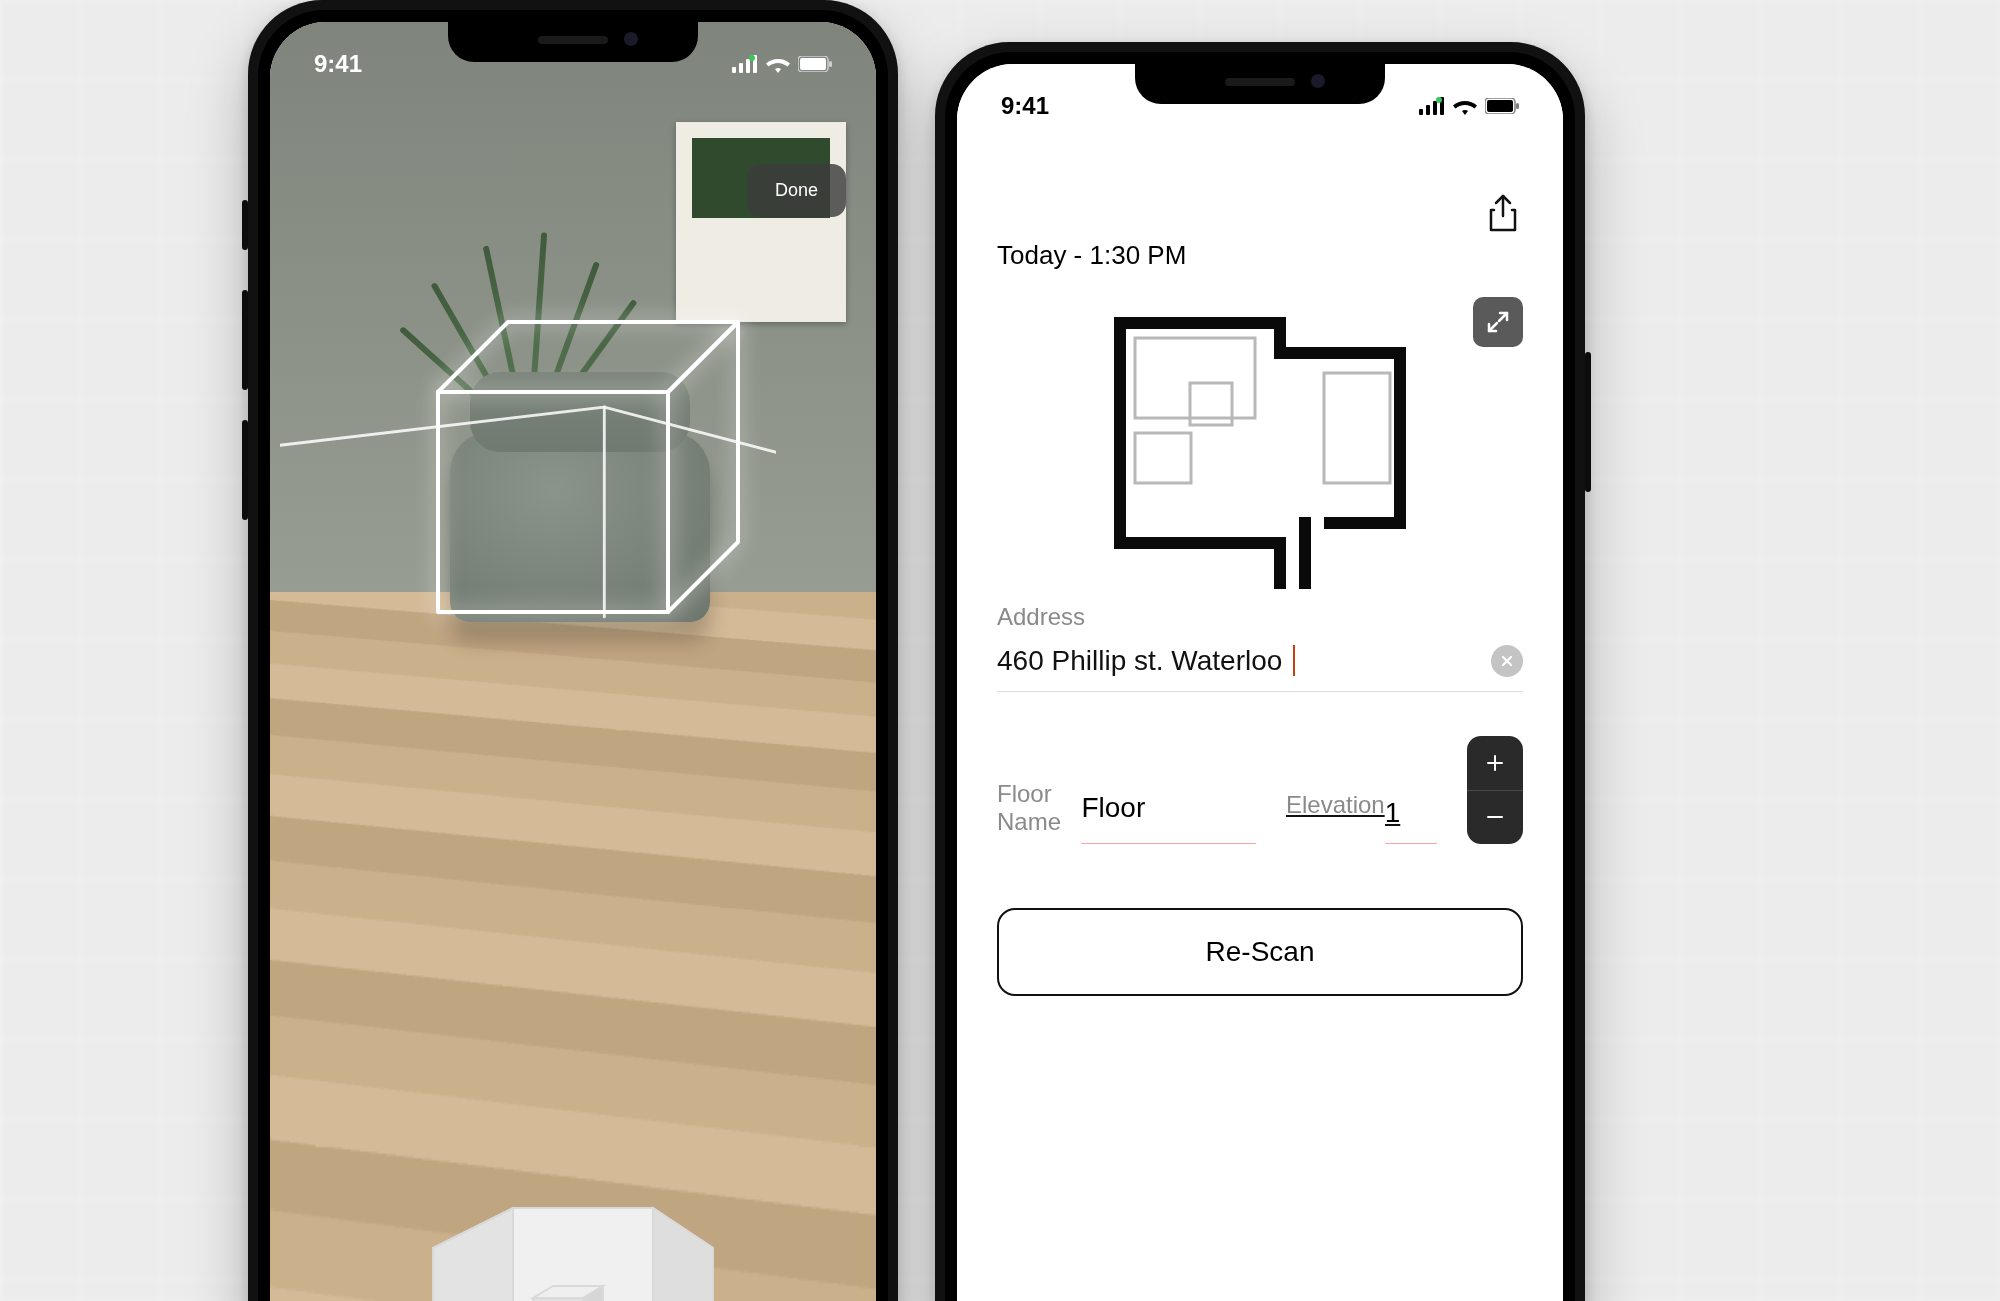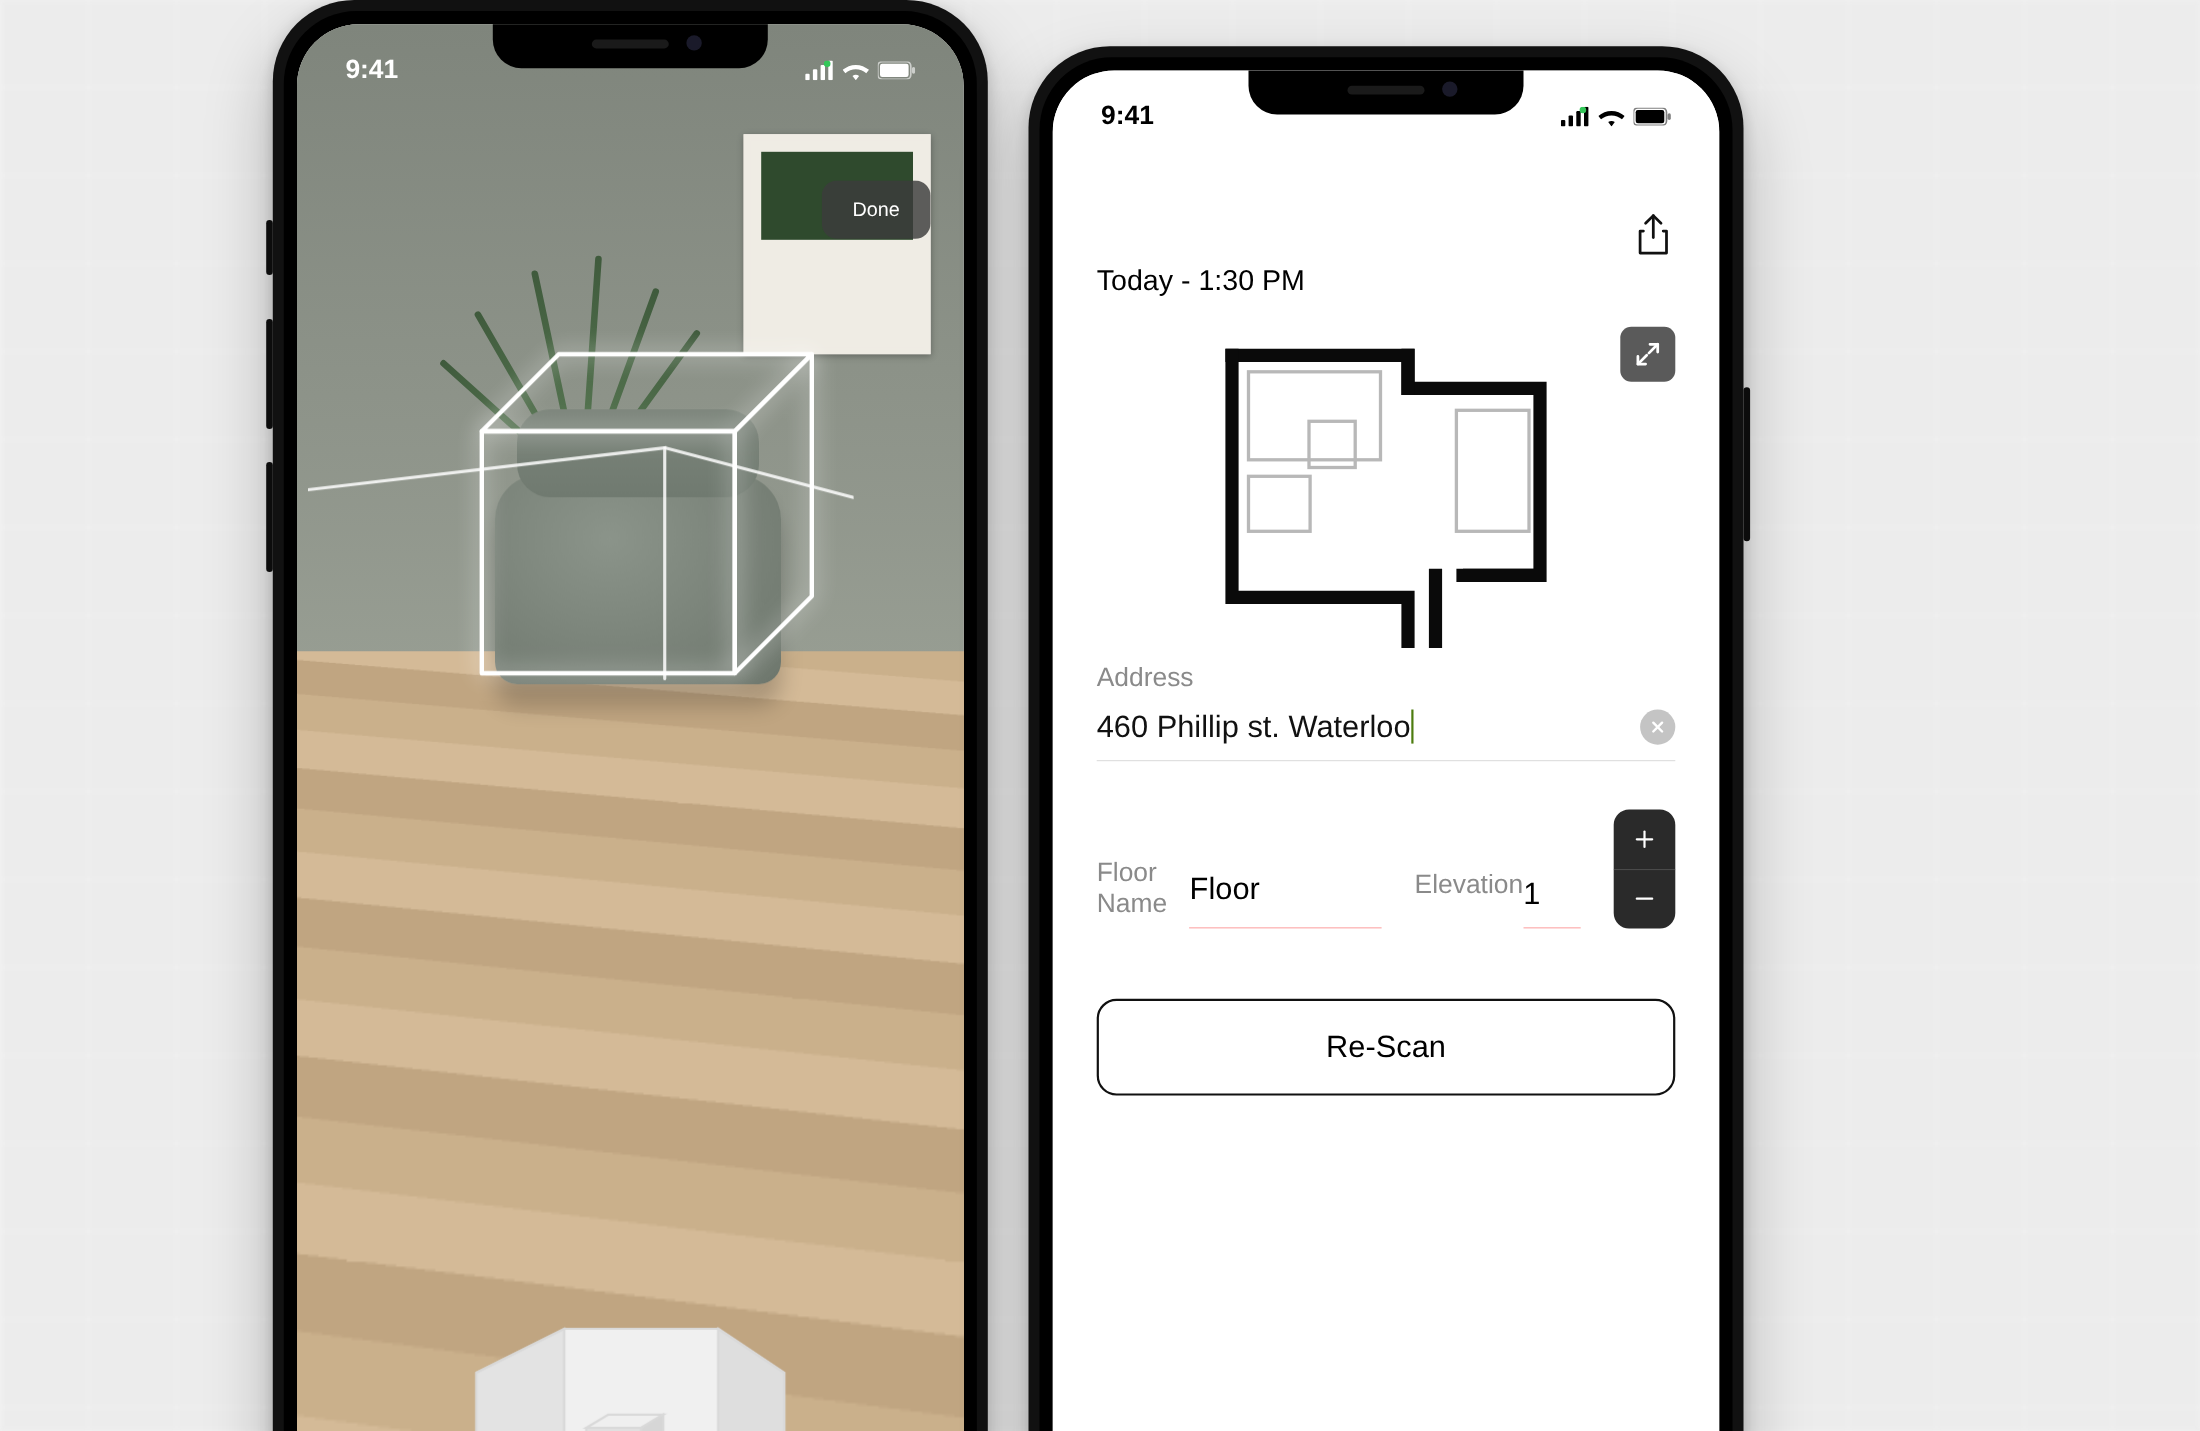--- a/index.html
+++ b/index.html
@@ -273,8 +273,8 @@
     padding: 6px 0 14px 0;
   }
   .text-input-cursor {
-    border-right: 2px solid #4d7c0f;
-    padding-right: 1px;
+    border-right: 2px solid #c2410c;
+    padding-right: 11px;
   }
   .clear-btn {
     width:32px; height:32px;

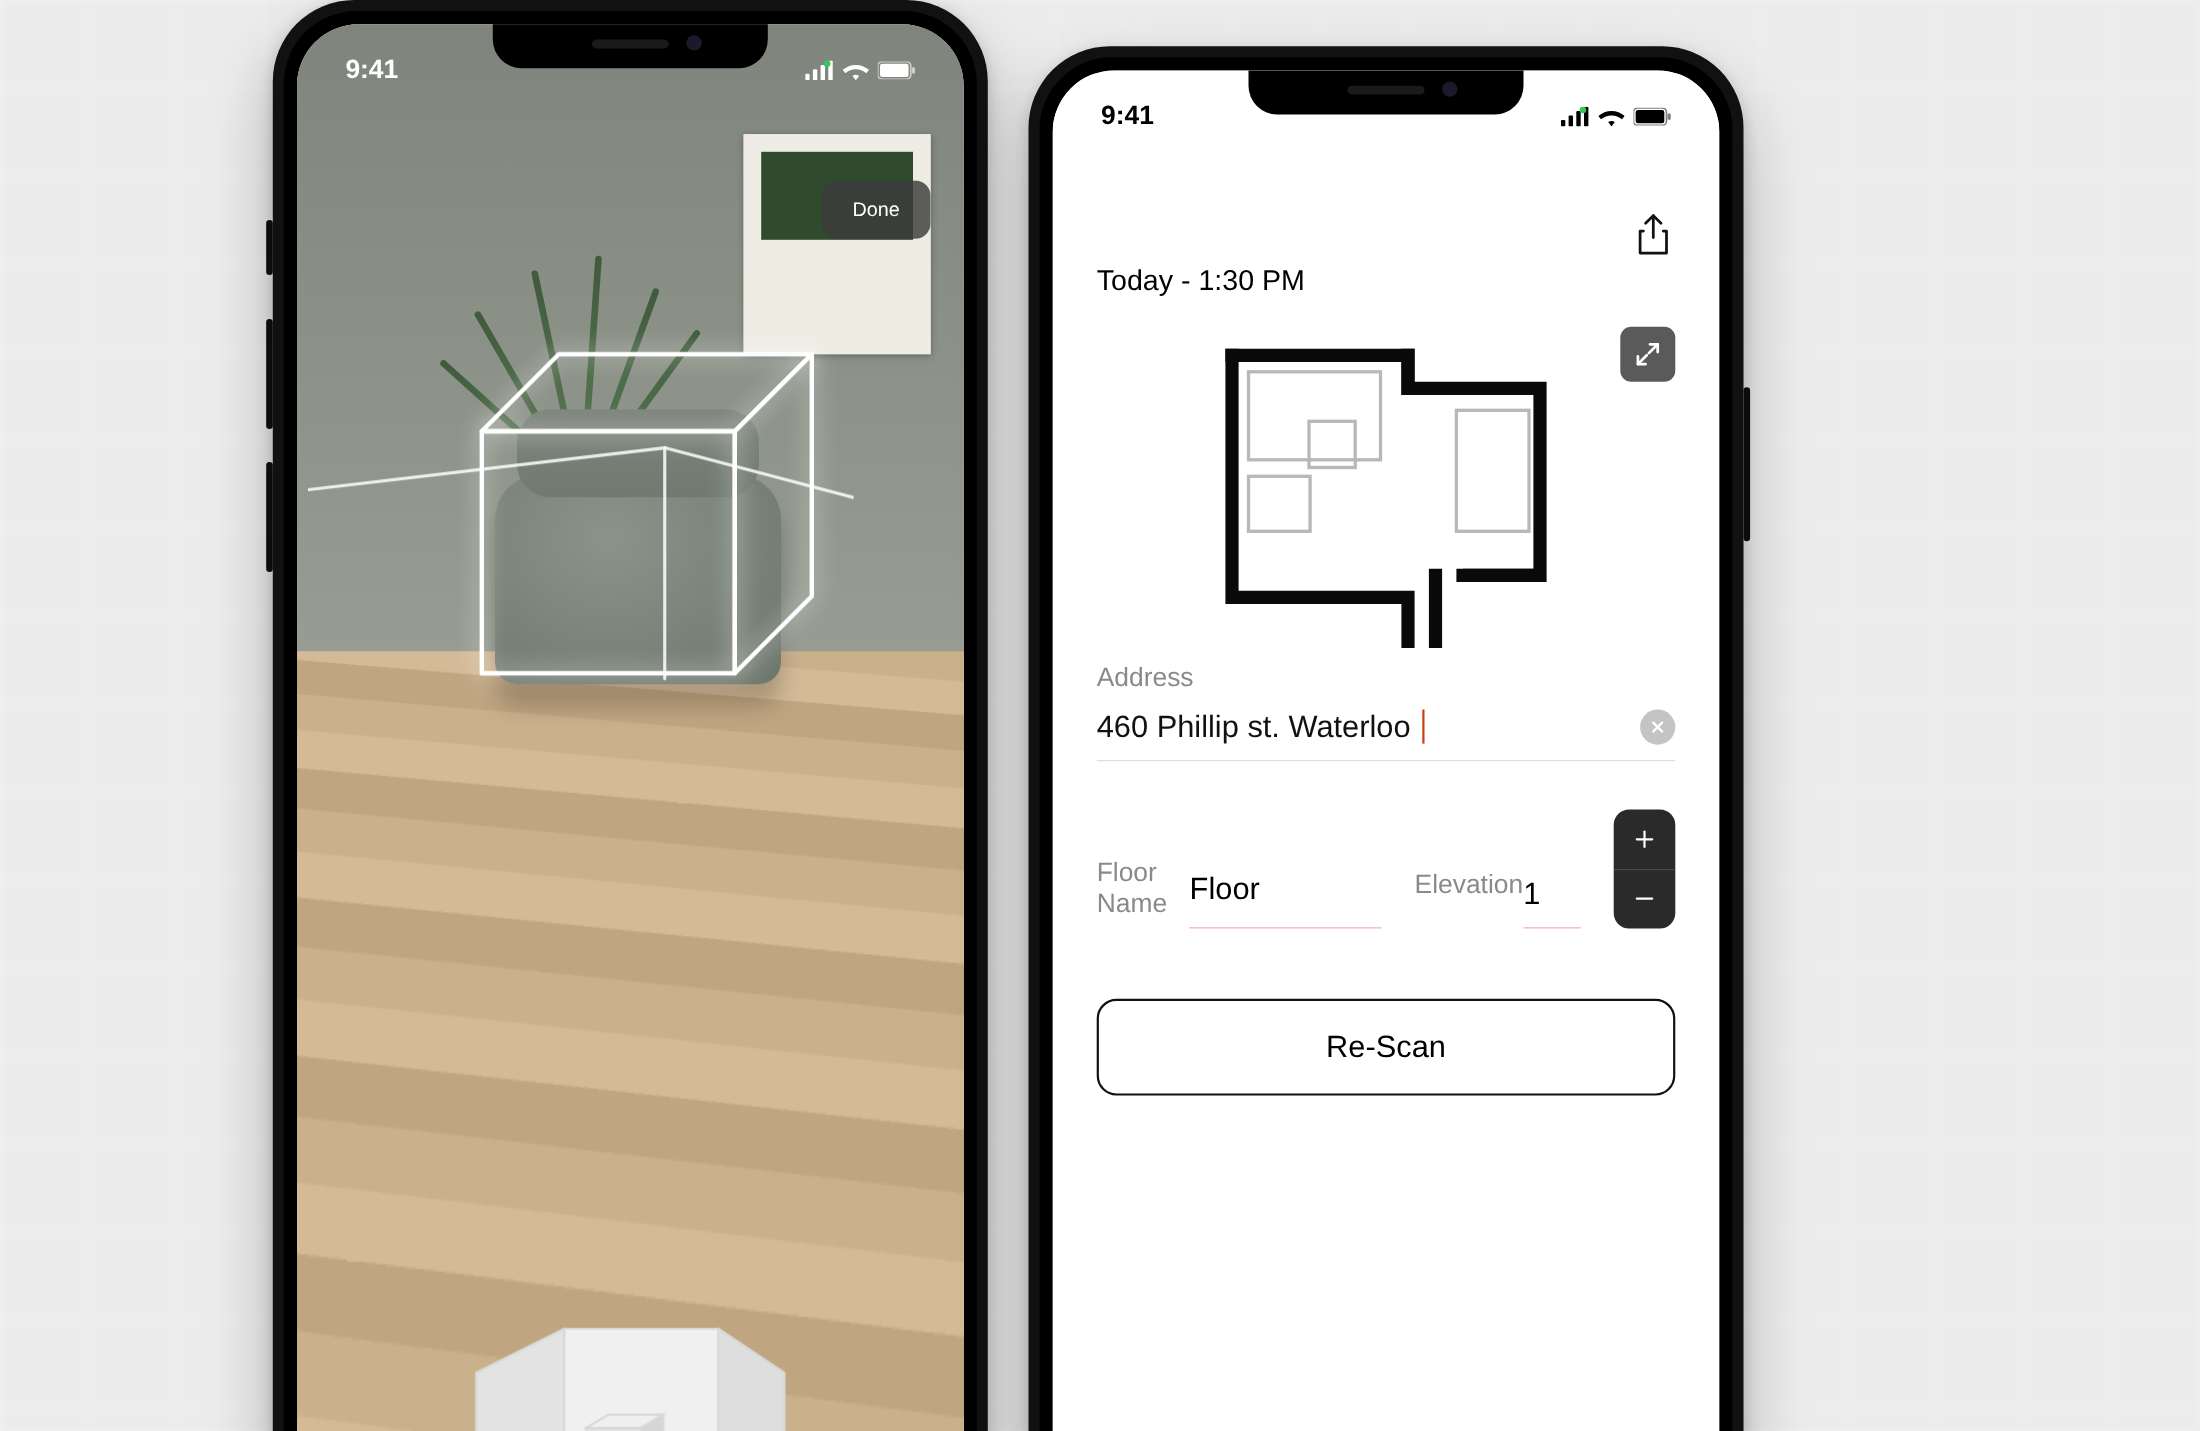--- a/index.html
+++ b/index.html
@@ -293,7 +293,7 @@
   }
   .two-col .col { display:flex; flex-direction:row; }
   .two-col .col.floor { flex: 1.2; }
-  .two-col .col.elev { flex: 0.7; }
+  .two-col .col.elev { flex: 0.7; text-decoration: underline; }
   .plain-input {
     border:none;
     border-bottom: 1px solid #fca5a5;

